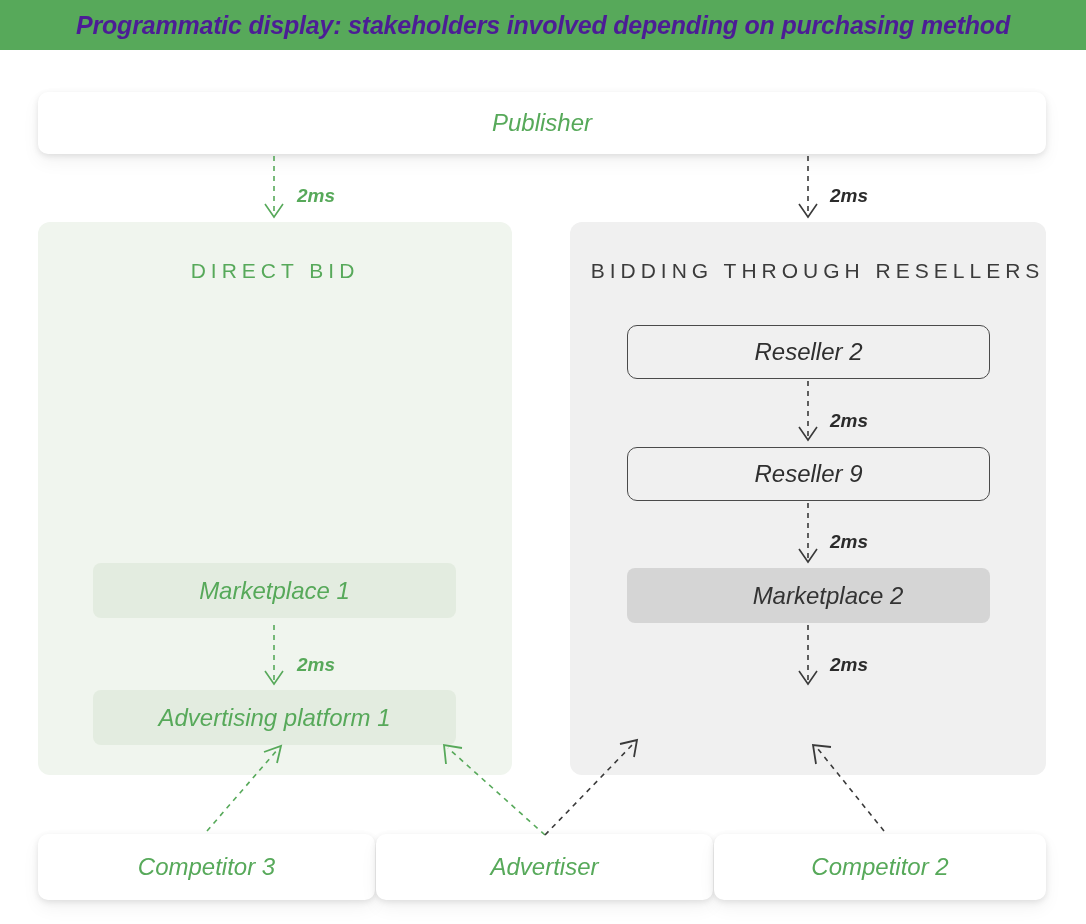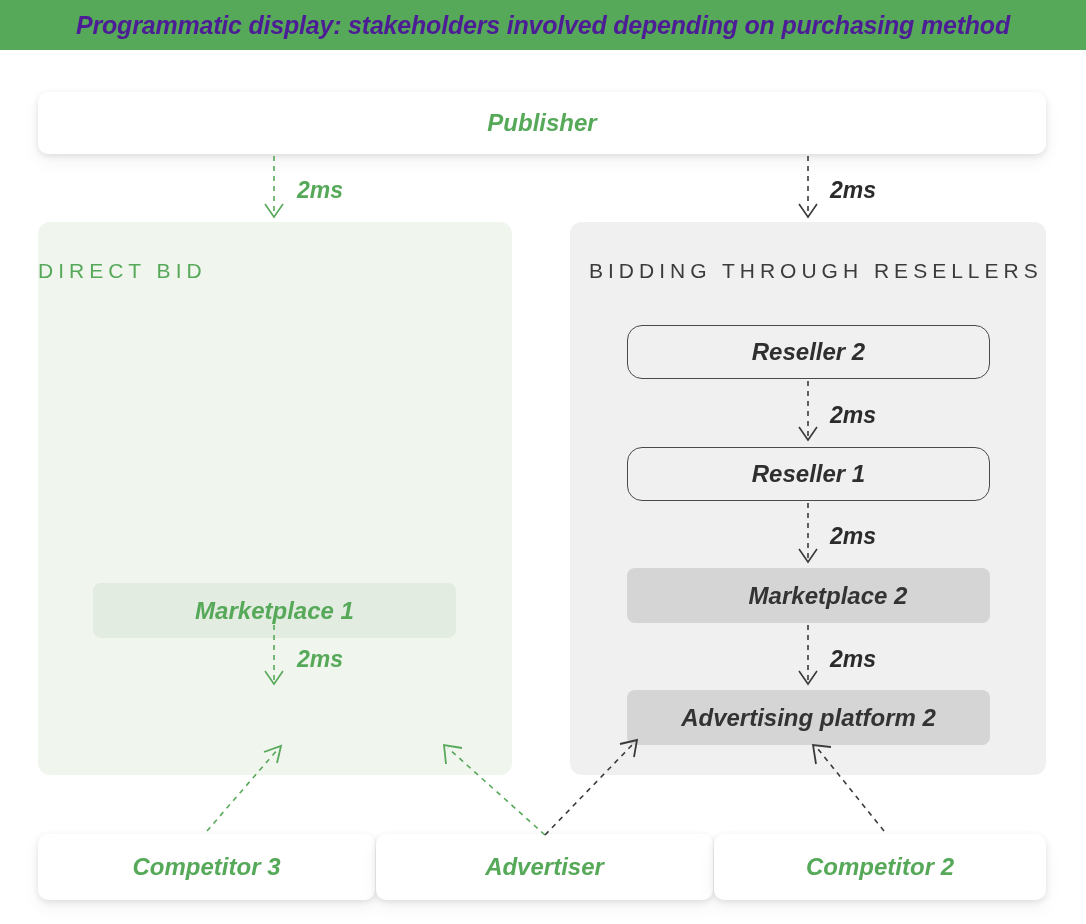--- a/index.html
+++ b/index.html
@@ -26,7 +26,7 @@
   .node {
     position: absolute;
     display: flex; align-items: center; justify-content: center;
-    font-style: italic; font-weight: bold; text-align: center;
+    font-style: italic; font-weight: normal; text-align: center;
     white-space: nowrap;
   }
   .white-card {

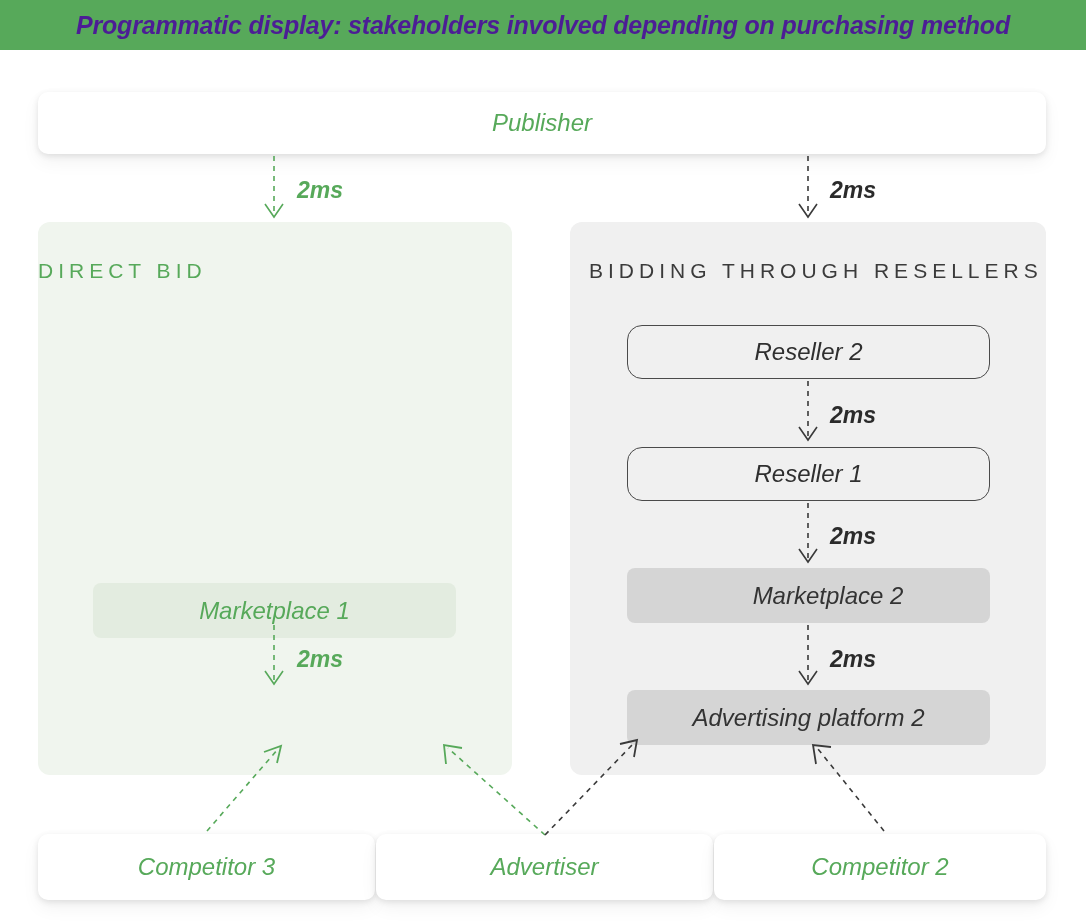--- a/index.html
+++ b/index.html
@@ -56,8 +56,9 @@
 
   
   .ms-label {
-    position: absolute; font-size: 23px; font-weight: bold; font-style: italic;
+    position: absolute; font-size: 19px; font-weight: bold; font-style: italic;
     white-space: nowrap;
+    margin-top: 8px;
   }
   .ms-green { color: #57a95a; }
   .ms-dark  { color: #2b2b2b; }

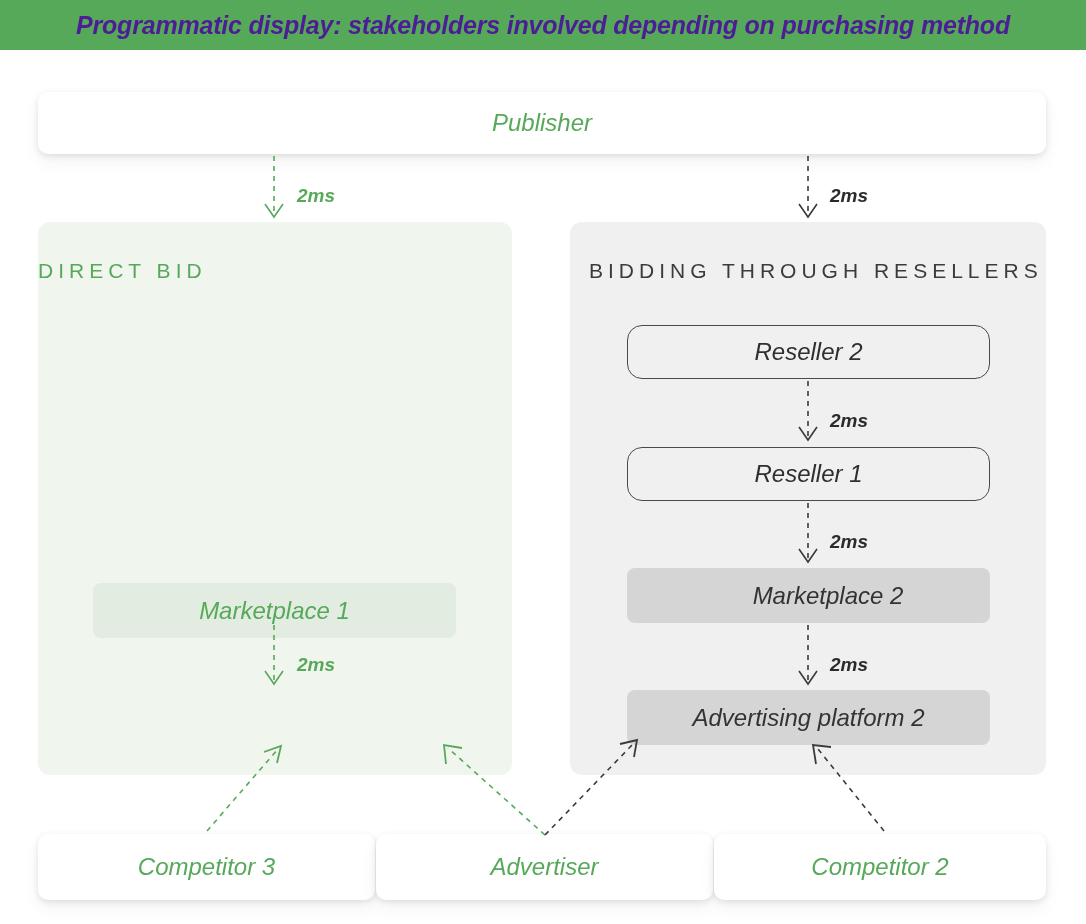--- a/index.html
+++ b/index.html
@@ -40,7 +40,7 @@
   .panel-left  { background: #f0f5ee; }
   .panel-right { background: #f0f0f0; }
   .panel-title {
-    position: absolute; width: 100%; text-align: left;
+    position: absolute; width: 100%; text-align: center;
     font-size: 21px; font-weight: normal; letter-spacing: 5px;
   }
   .panel-title-left  { color: #57a95a; }

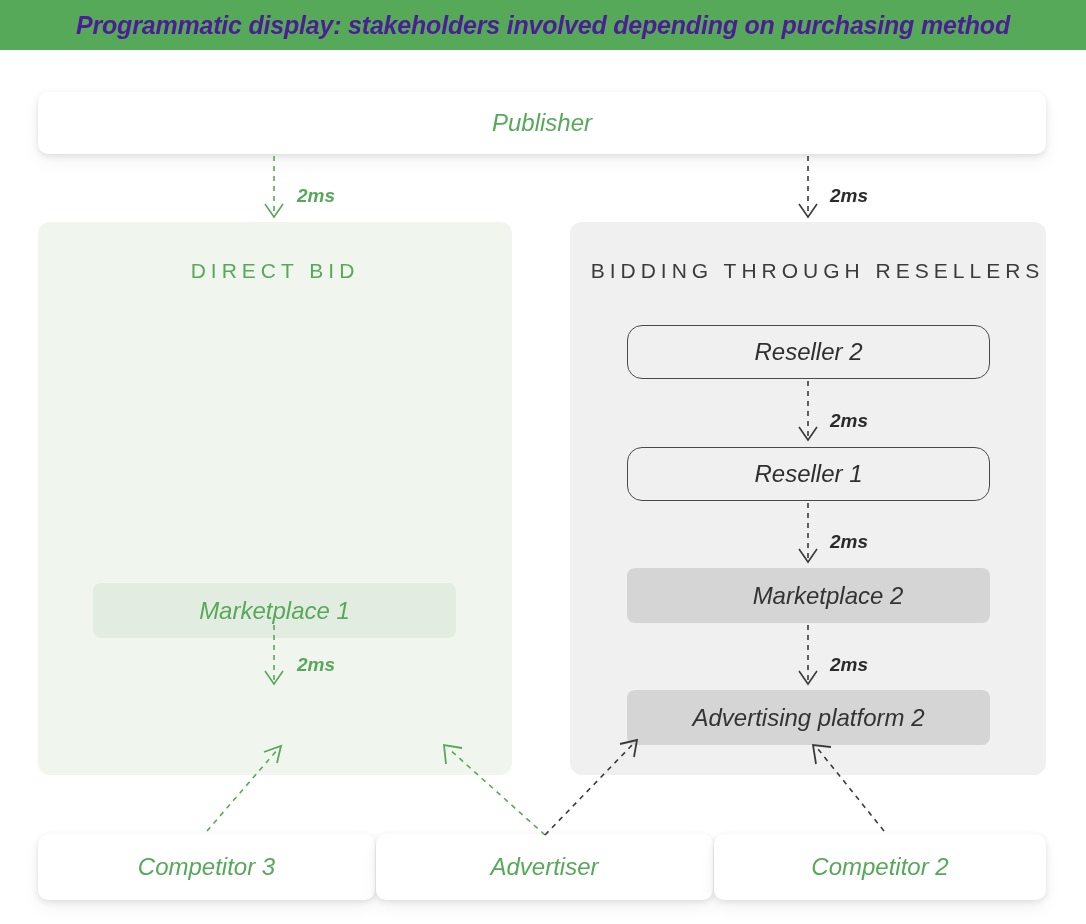--- a/index.html
+++ b/index.html
@@ -50,7 +50,7 @@
   .fill-green { background: #e3ece0; color: #57a95a; border-radius: 8px; font-size: 24px; }
   .fill-gray  { background: #d5d5d5; color: #333333; border-radius: 8px; font-size: 24px; }
   .outline-dark {
-    background: transparent; border: 1.6px solid #4a4a4a; border-radius: 15px;
+    background: transparent; border: 1.6px solid #4a4a4a; border-radius: 10px;
     color: #2f2f2f; font-size: 24px;
   }
 

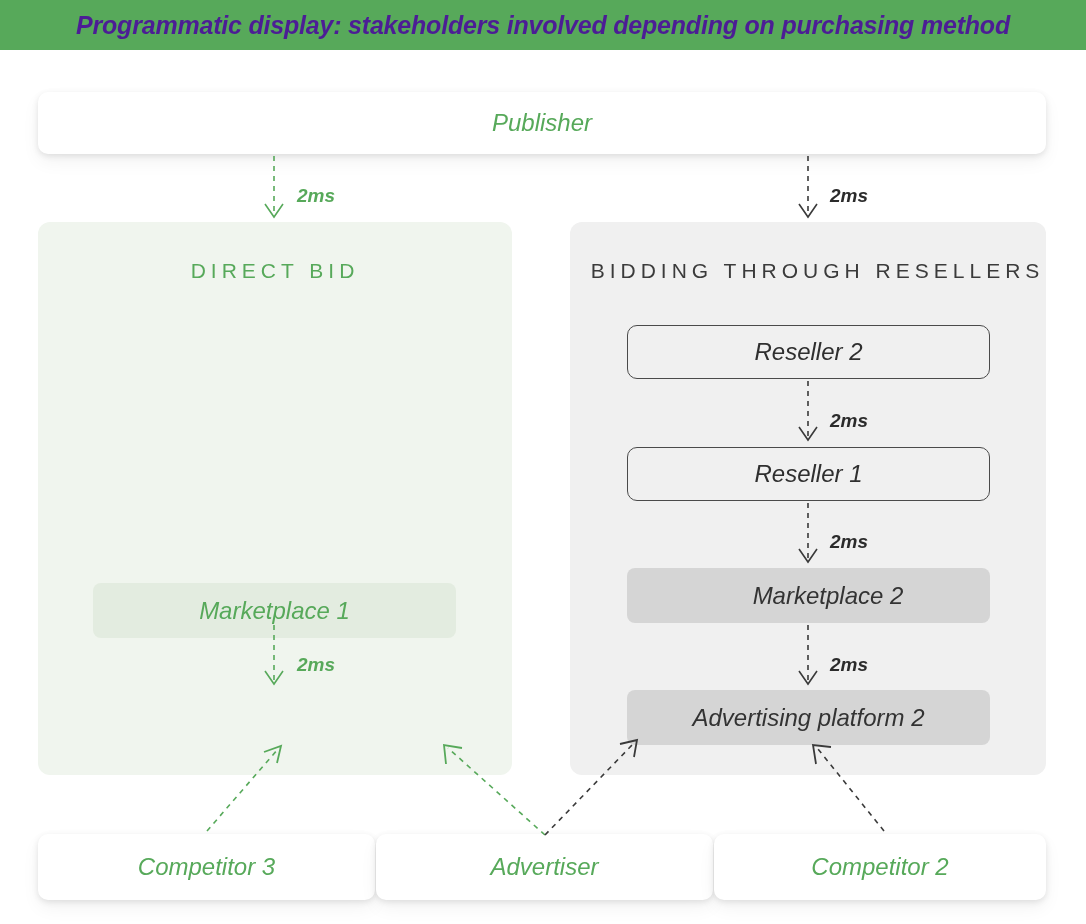--- a/index.html
+++ b/index.html
@@ -95,7 +95,7 @@
     <span>Reseller 2</span>
   </div>
   <div class="node outline-dark" style="left:627px; top:447px; width:363px; height:54px;">
-    <span>Reseller 1</span>
+    <span>Reseller 9</span>
   </div>
   <div class="node fill-gray" style="left:627px; top:568px; width:363px; height:55px;padding-left:39px;">
     <span>Marketplace 2</span>

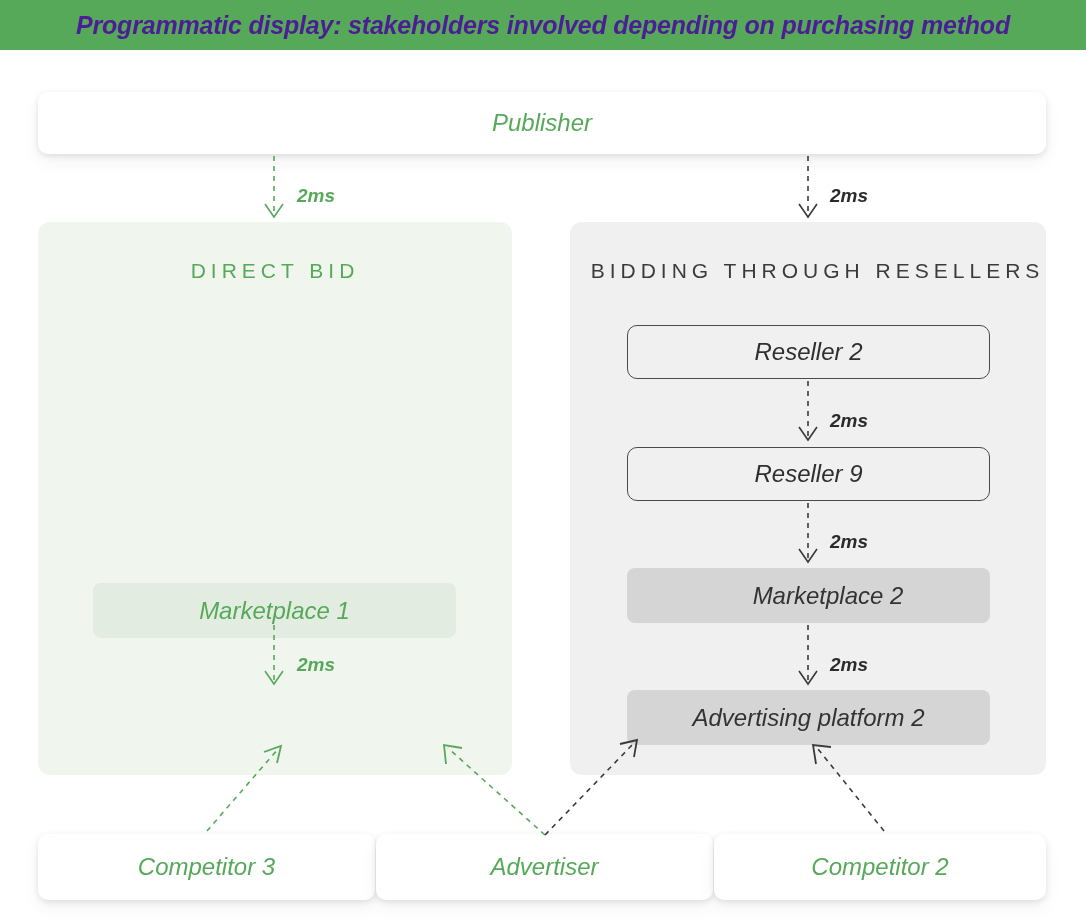--- a/index.html
+++ b/index.html
@@ -87,7 +87,7 @@
     <div class="panel-title panel-title-right" style="top:37px;padding-left:19px;">BIDDING THROUGH RESELLERS</div>
   </div>
 
-  <div class="node fill-green" style="left:93px; top:583px; width:363px; height:55px;">
+  <div class="node fill-green" style="left:93px; top:563px; width:363px; height:55px;">
     <span>Marketplace 1</span>
   </div>
 

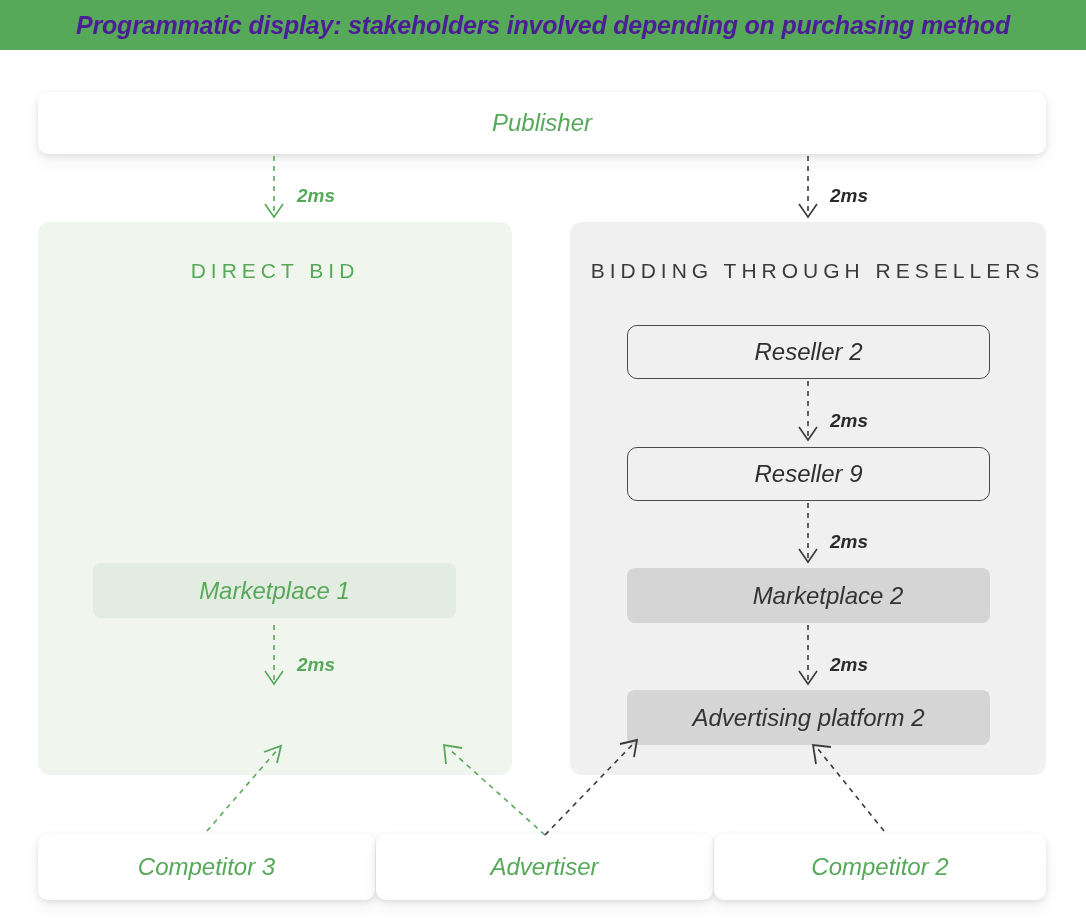--- a/index.html
+++ b/index.html
@@ -90,6 +90,9 @@
   <div class="node fill-green" style="left:93px; top:563px; width:363px; height:55px;">
     <span>Marketplace 1</span>
   </div>
+  <div class="node fill-green" style="left:93px; top:690px; width:363px; height:55px;">
+    <span>Advertising platform 1</span>
+  </div>
 
   <div class="node outline-dark" style="left:627px; top:325px; width:363px; height:54px;">
     <span>Reseller 2</span>

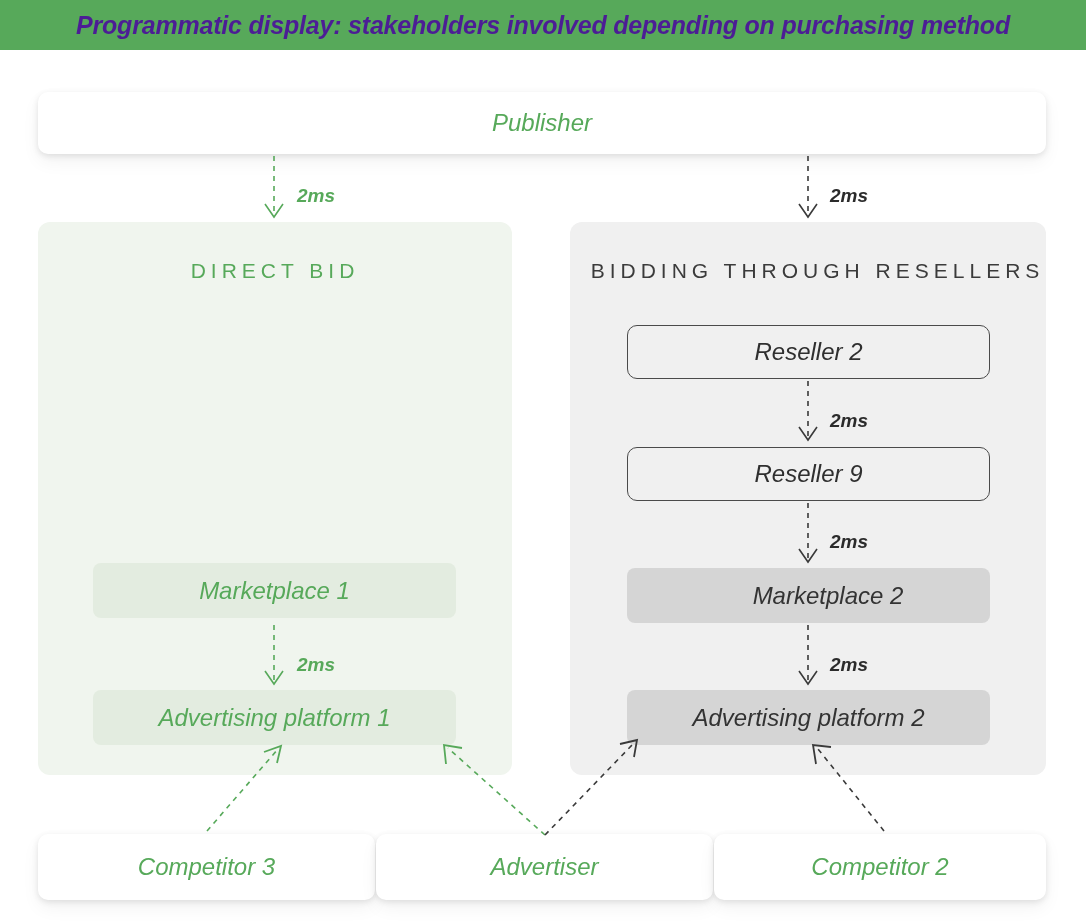--- a/index.html
+++ b/index.html
@@ -103,9 +103,6 @@
   <div class="node fill-gray" style="left:627px; top:568px; width:363px; height:55px;padding-left:39px;">
     <span>Marketplace 2</span>
   </div>
-  <div class="node fill-gray" style="left:627px; top:690px; width:363px; height:55px;">
-    <span>Advertising platform 2</span>
-  </div>
 
   <div class="node white-card" style="left:38px; top:834px; width:337px; height:66px;">
     <span>Competitor 3</span>

